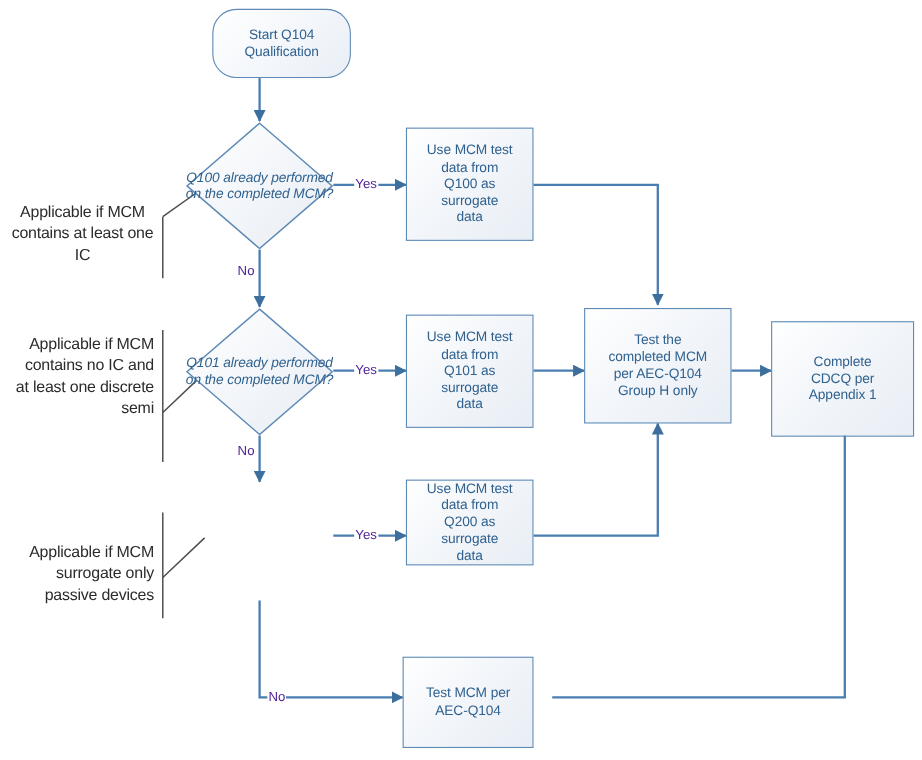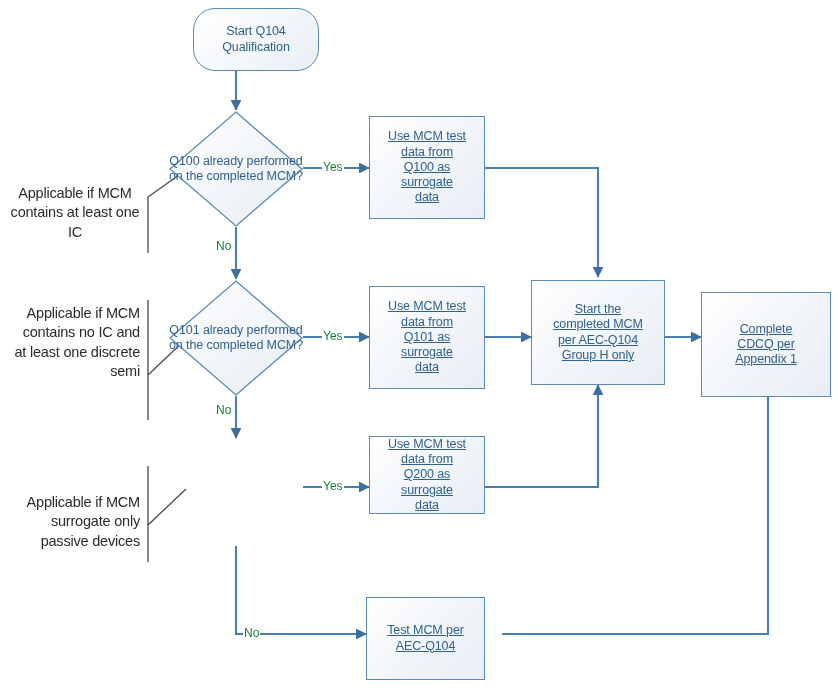--- a/index.html
+++ b/index.html
@@ -41,7 +41,6 @@
     border: 1.3px solid #5d89b5;
     background: linear-gradient(135deg, #ffffff 0%, #f3f6fa 45%, #e8eef5 100%);
     padding: 4px 18px;
-    text-decoration: underline;
   }
   .term {
     border: 1.6px solid #5d89b5;

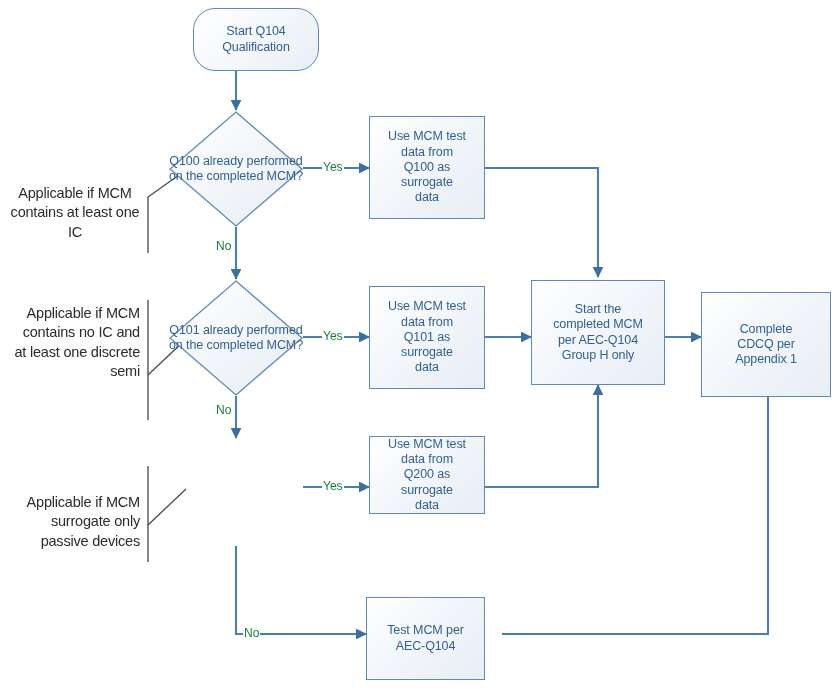--- a/index.html
+++ b/index.html
@@ -68,6 +68,7 @@
     font-size: 12.5px;
     line-height: 1.22;
     letter-spacing: -0.1px;
+    font-style: italic;
   }
   .edge-label {
     position: absolute;

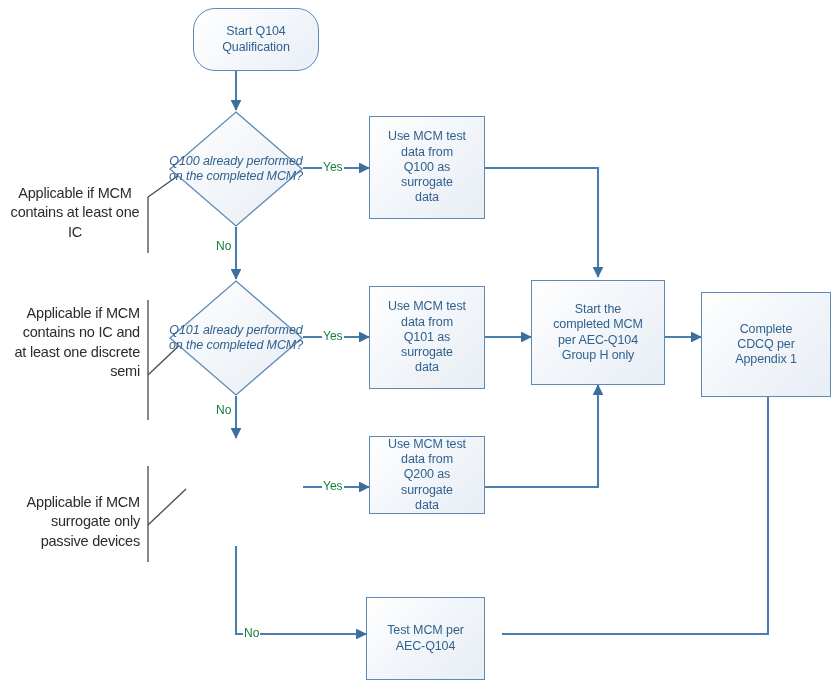--- a/index.html
+++ b/index.html
@@ -72,7 +72,7 @@
   }
   .edge-label {
     position: absolute;
-    color: #15803d;
+    color: #4c1d95;
     font-size: 12px;
     background: #ffffff;
     padding: 0 1px;

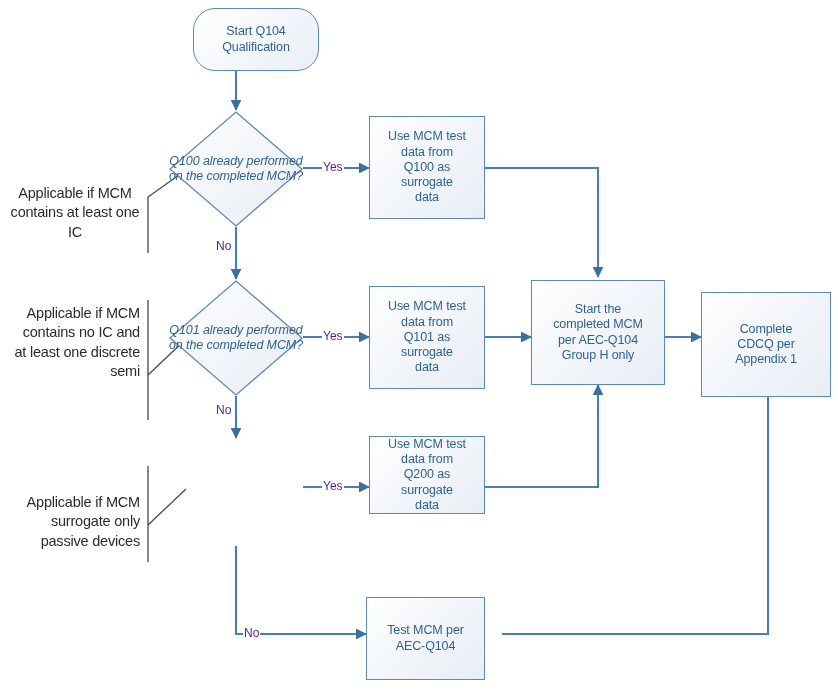--- a/index.html
+++ b/index.html
@@ -178,7 +178,7 @@
   </div>
 
   <div class="node proc" style="left:531px; top:280px; width:134px; height:105px;">
-    <span>Start the completed MCM per AEC-Q104 Group H only</span>
+    <span>Test the completed MCM per AEC-Q104 Group H only</span>
   </div>
 
   <div class="node proc" style="left:701px; top:292px; width:130px; height:105px;">

